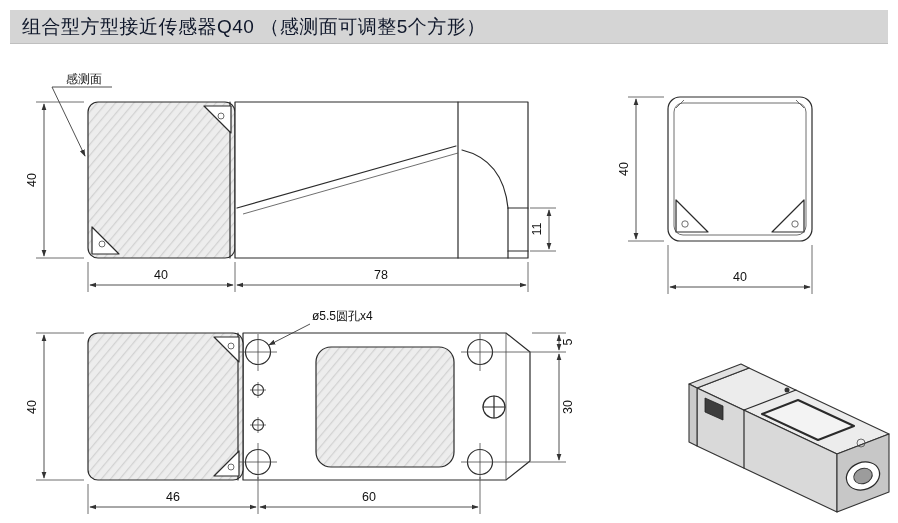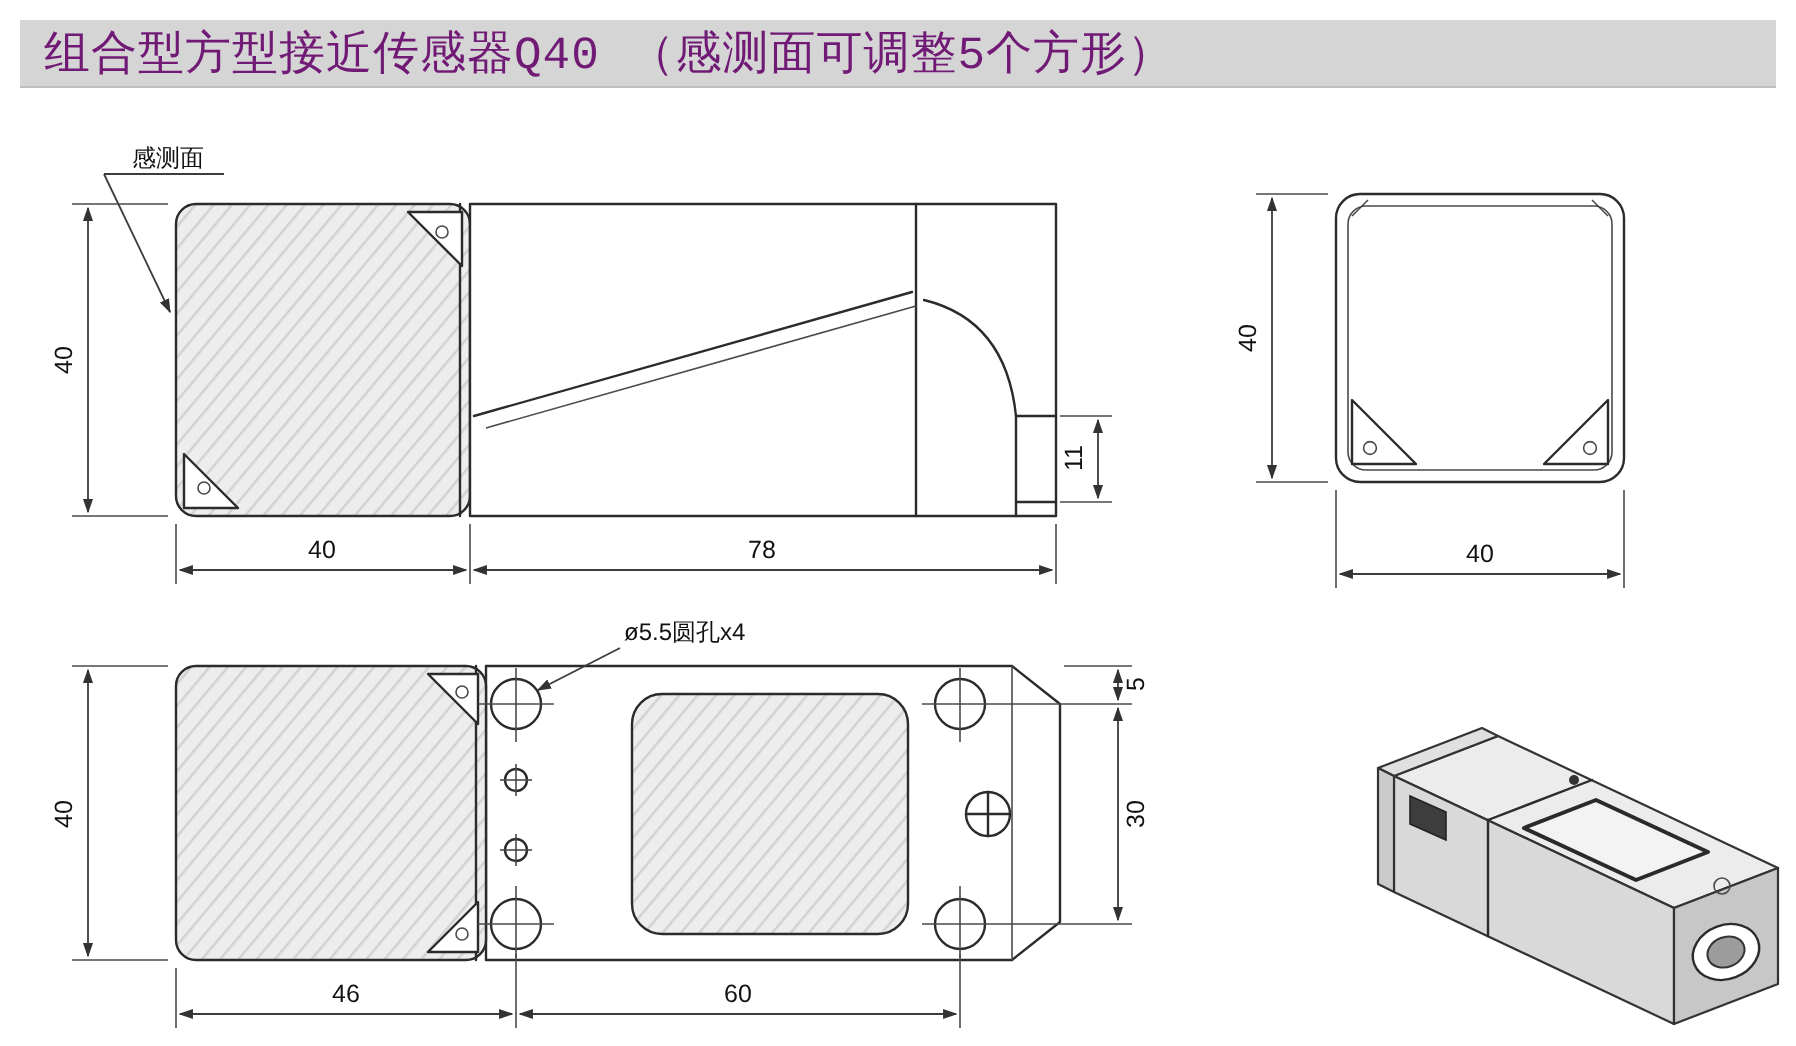--- a/index.html
+++ b/index.html
@@ -11,8 +11,8 @@
     display:flex; align-items:center; padding:0 12px;
   }
   .titlebar .title-text {
-    font-family:Liberation Mono, monospace;
-    font-size:23px; color:#701a75; letter-spacing:0.5px; white-space:nowrap;
+    font-family:Liberation Sans, sans-serif;
+    font-size:19px; color:#0f172a; letter-spacing:0.5px; white-space:nowrap;
   }
   .drawing { position:absolute; left:0; top:0; }
 

